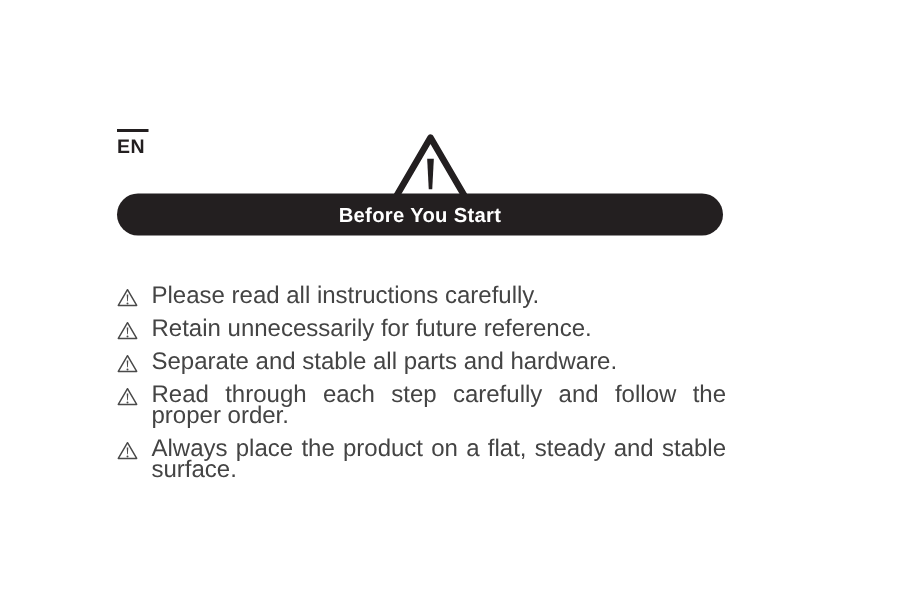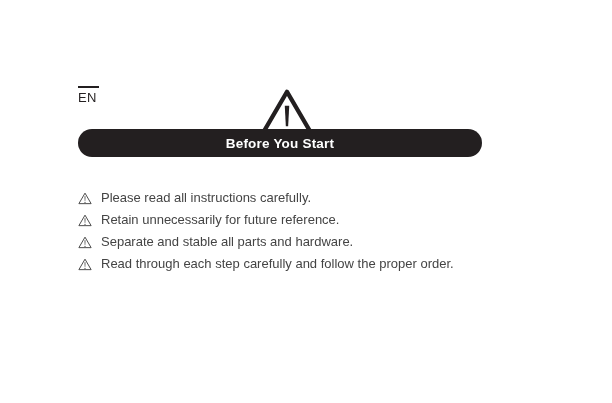--- a/index.html
+++ b/index.html
@@ -29,7 +29,7 @@
   }
   .en-text {
     font-size: 13px;
-    font-weight: normal;
+    font-weight: bold;
     color: #231f20;
     letter-spacing: 0.3px;
     line-height: 14px;

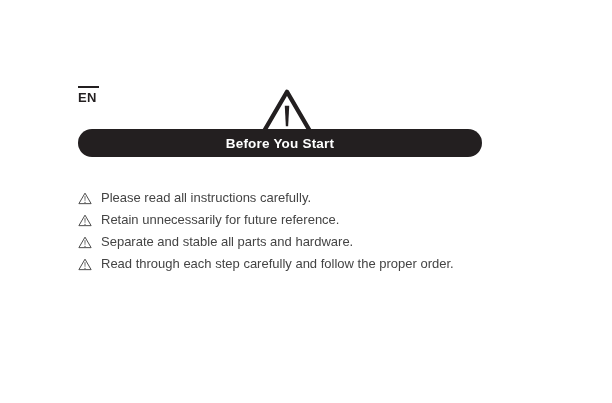--- a/index.html
+++ b/index.html
@@ -81,7 +81,7 @@
     margin-top: 0.5px;
   }
   .warn-item .item-text {
-    font-size: 13px;
+    font-size: 16px;
     line-height: 14px;
     color: #444444;
     text-align: justify;

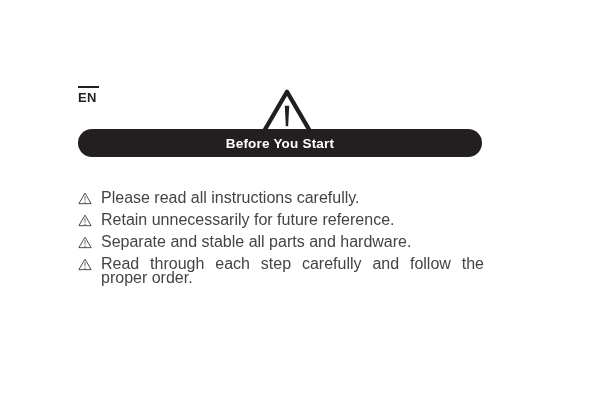--- a/index.html
+++ b/index.html
@@ -158,6 +158,14 @@
     </div>
 
 
+    <div class="warn-item">
+      <span class="item-icon" style="color:#4a4a4a;">
+          <svg class="tri">
+            <use href="#warn-tri"></use>
+          </svg>
+        </span>
+      <span class="item-text">Always place the product on a flat, steady and stable surface.</span>
+    </div>
 
 
   </div>

